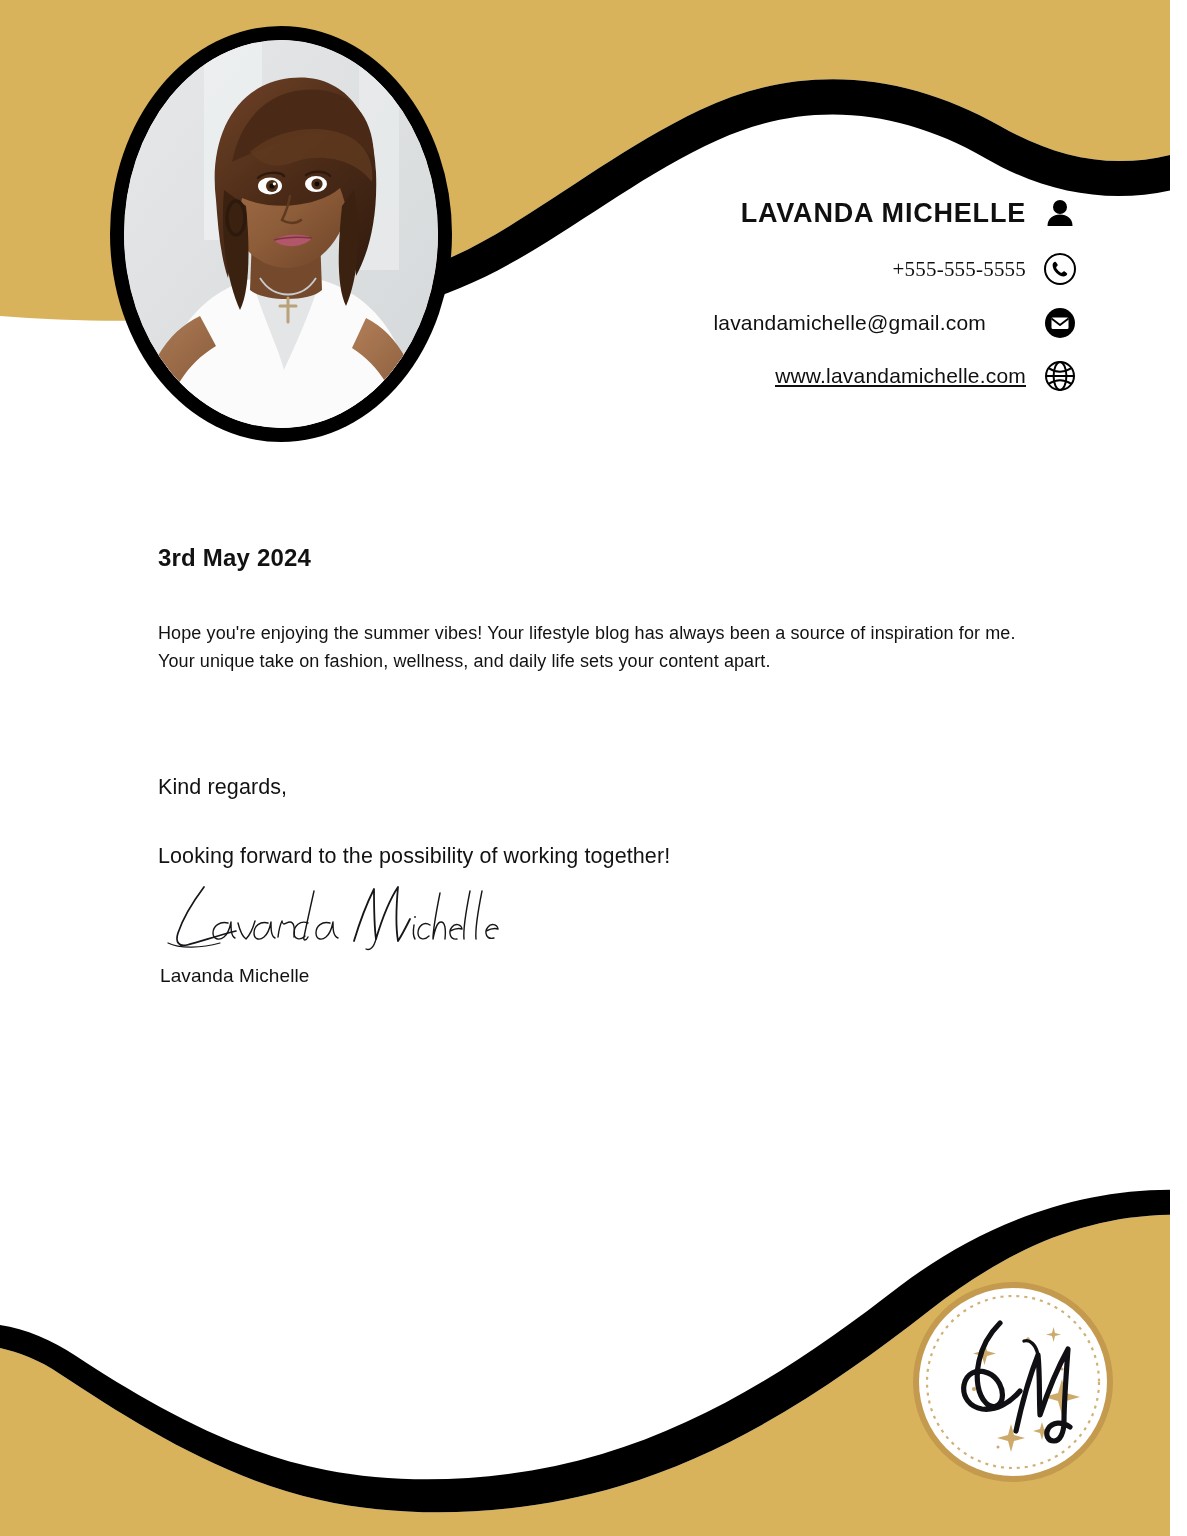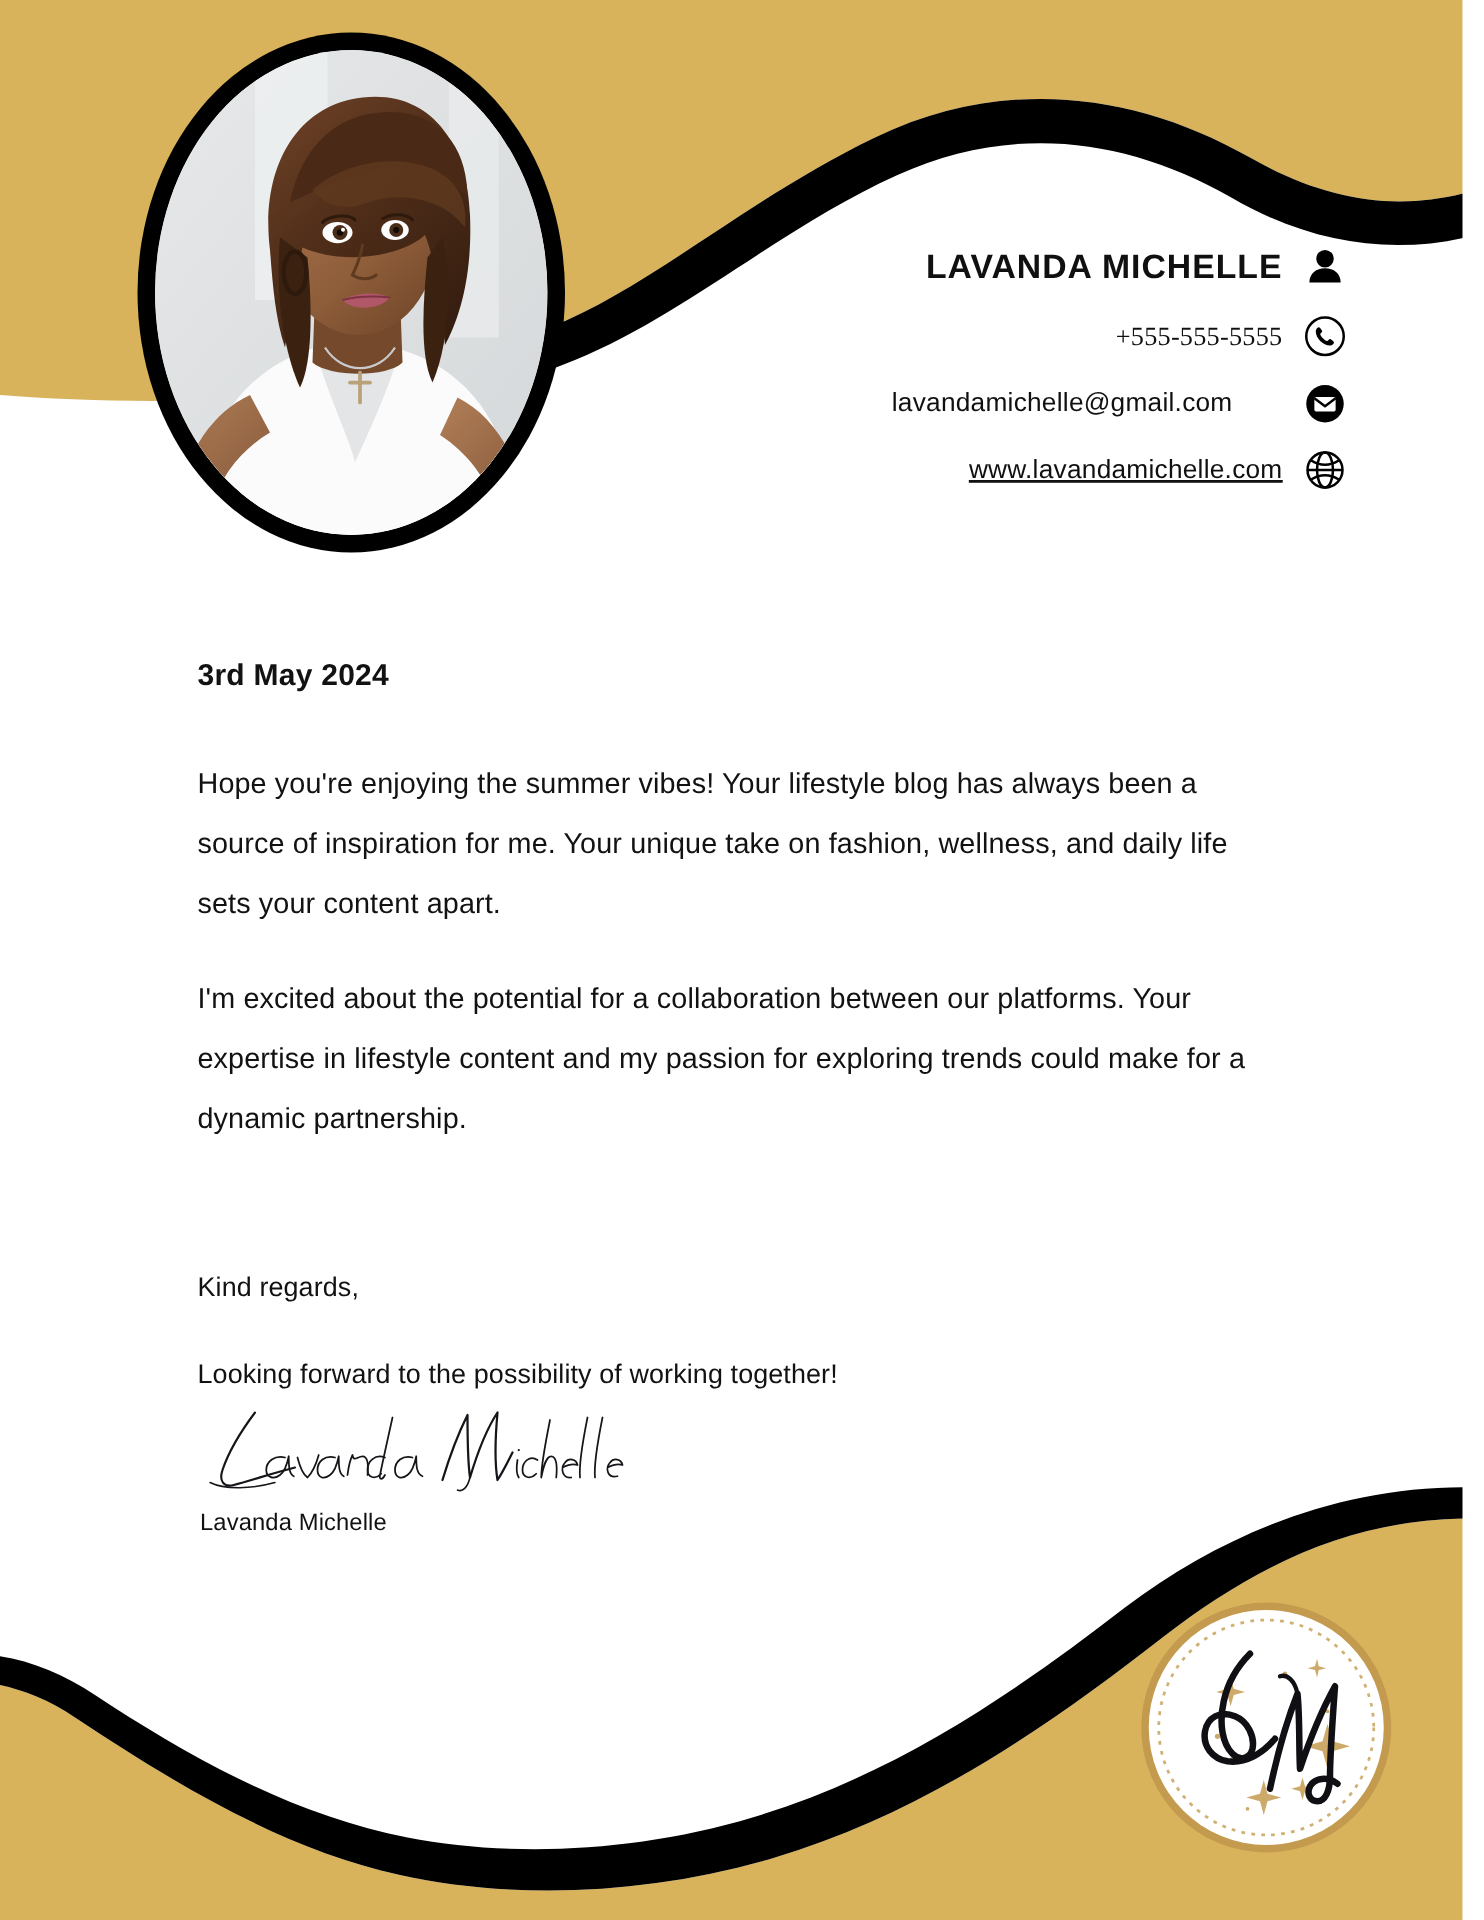--- a/index.html
+++ b/index.html
@@ -98,7 +98,7 @@
   #letter {
     position: absolute;
     left: 158px;
-    top: 527px;
+    top: 544px;
     width: 870px;
     z-index: 4;
     color: #121212;

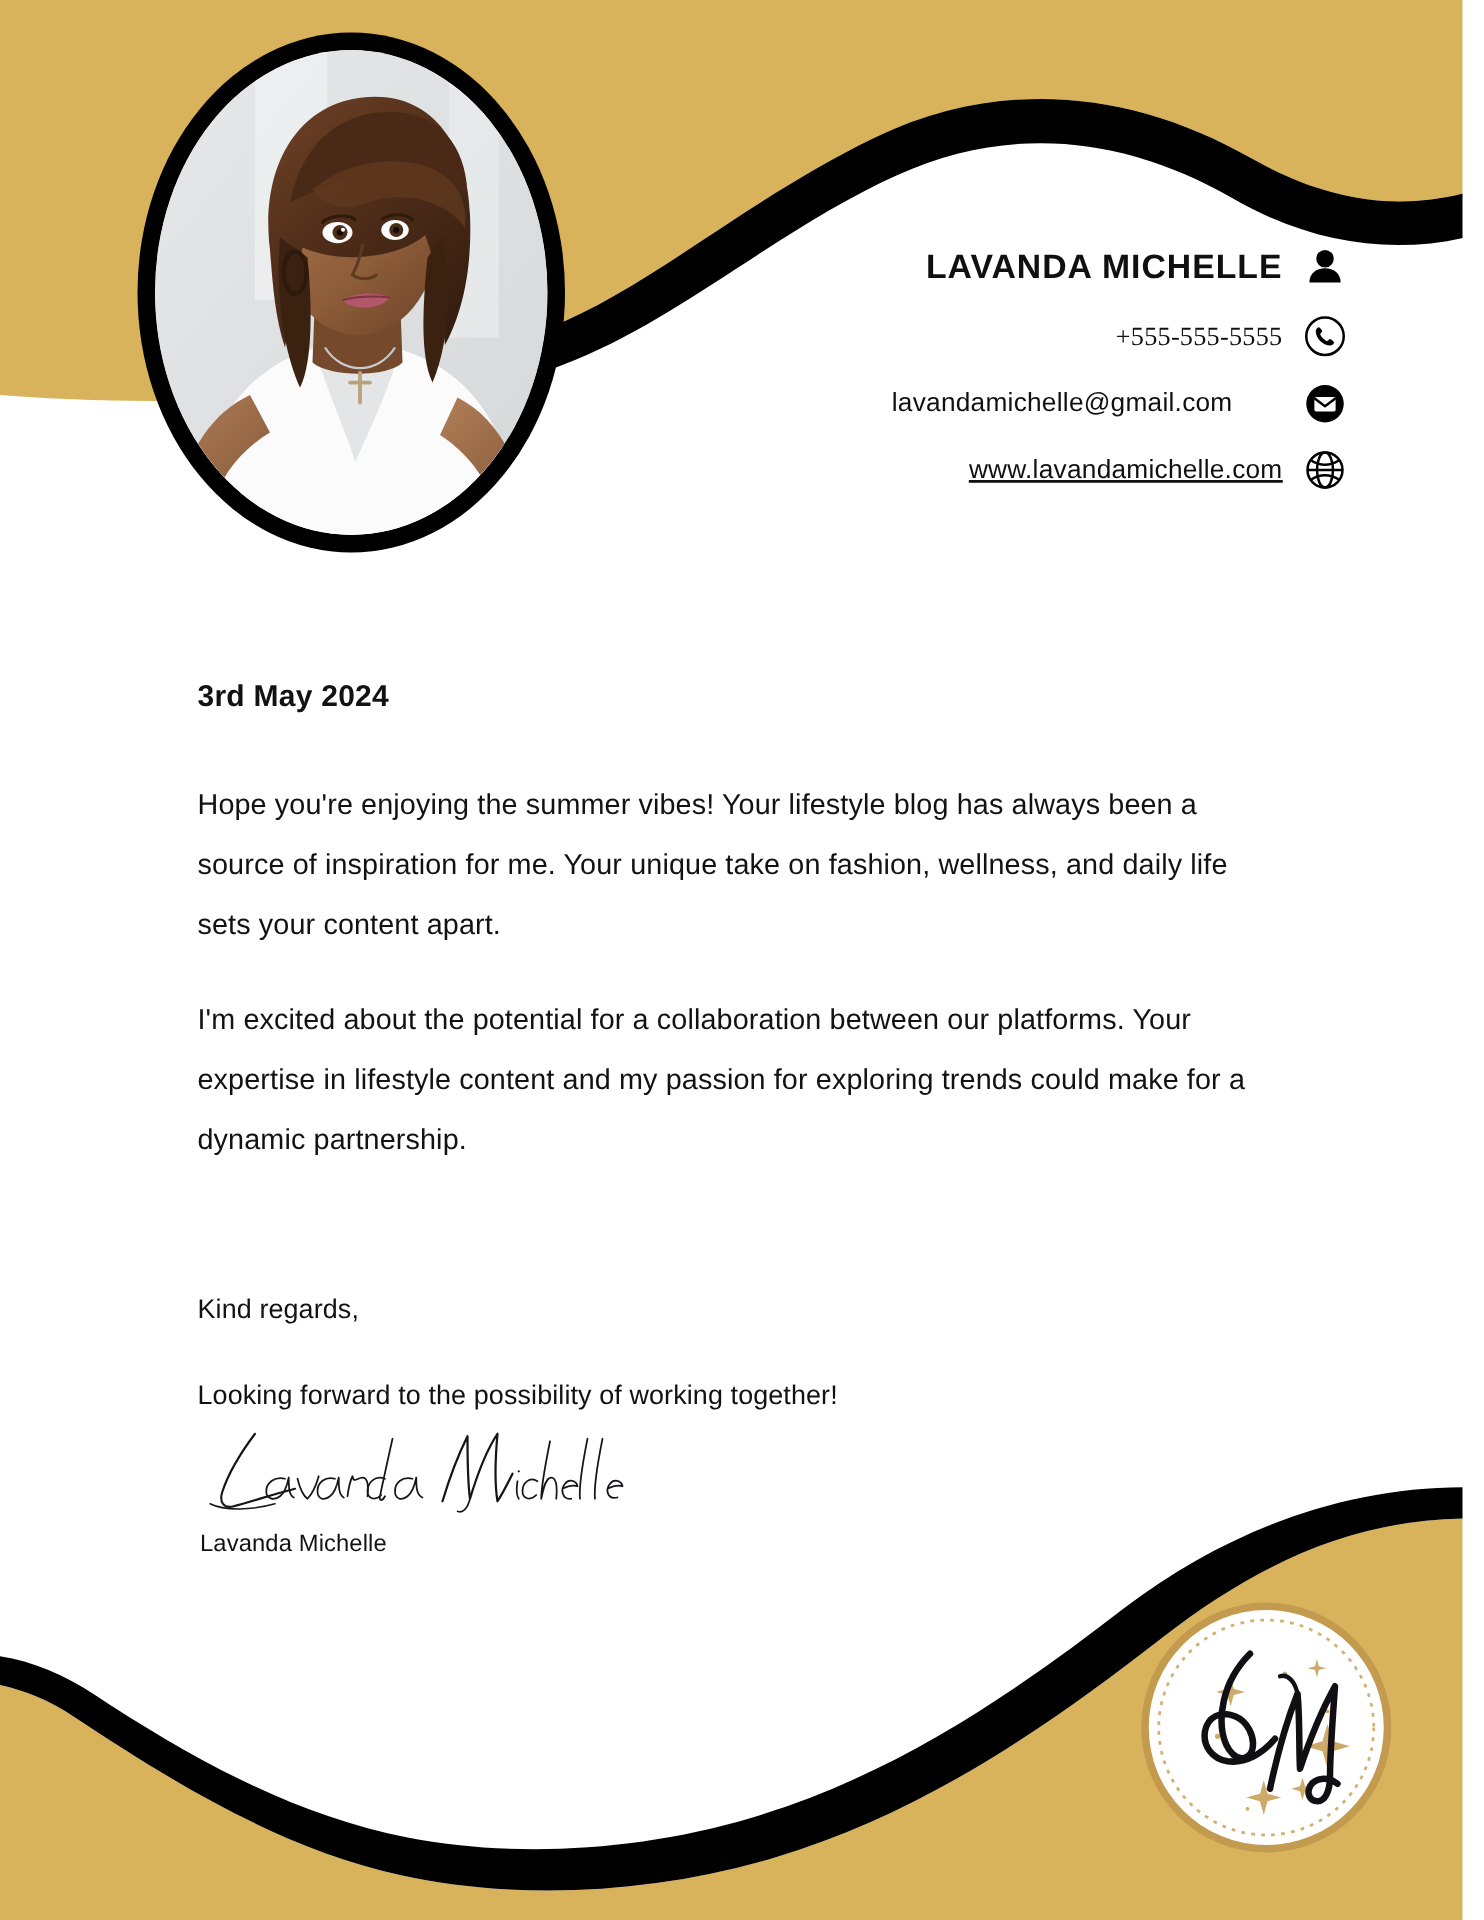--- a/index.html
+++ b/index.html
@@ -115,8 +115,8 @@
     letter-spacing: .1px;
   }
   .body-para {
-    font-size: 23px;
-    line-height: 48px;
+    font-size: 18px;
+    line-height: 28px;
     margin: 0 0 28px 0;
     letter-spacing: .1px;
   }

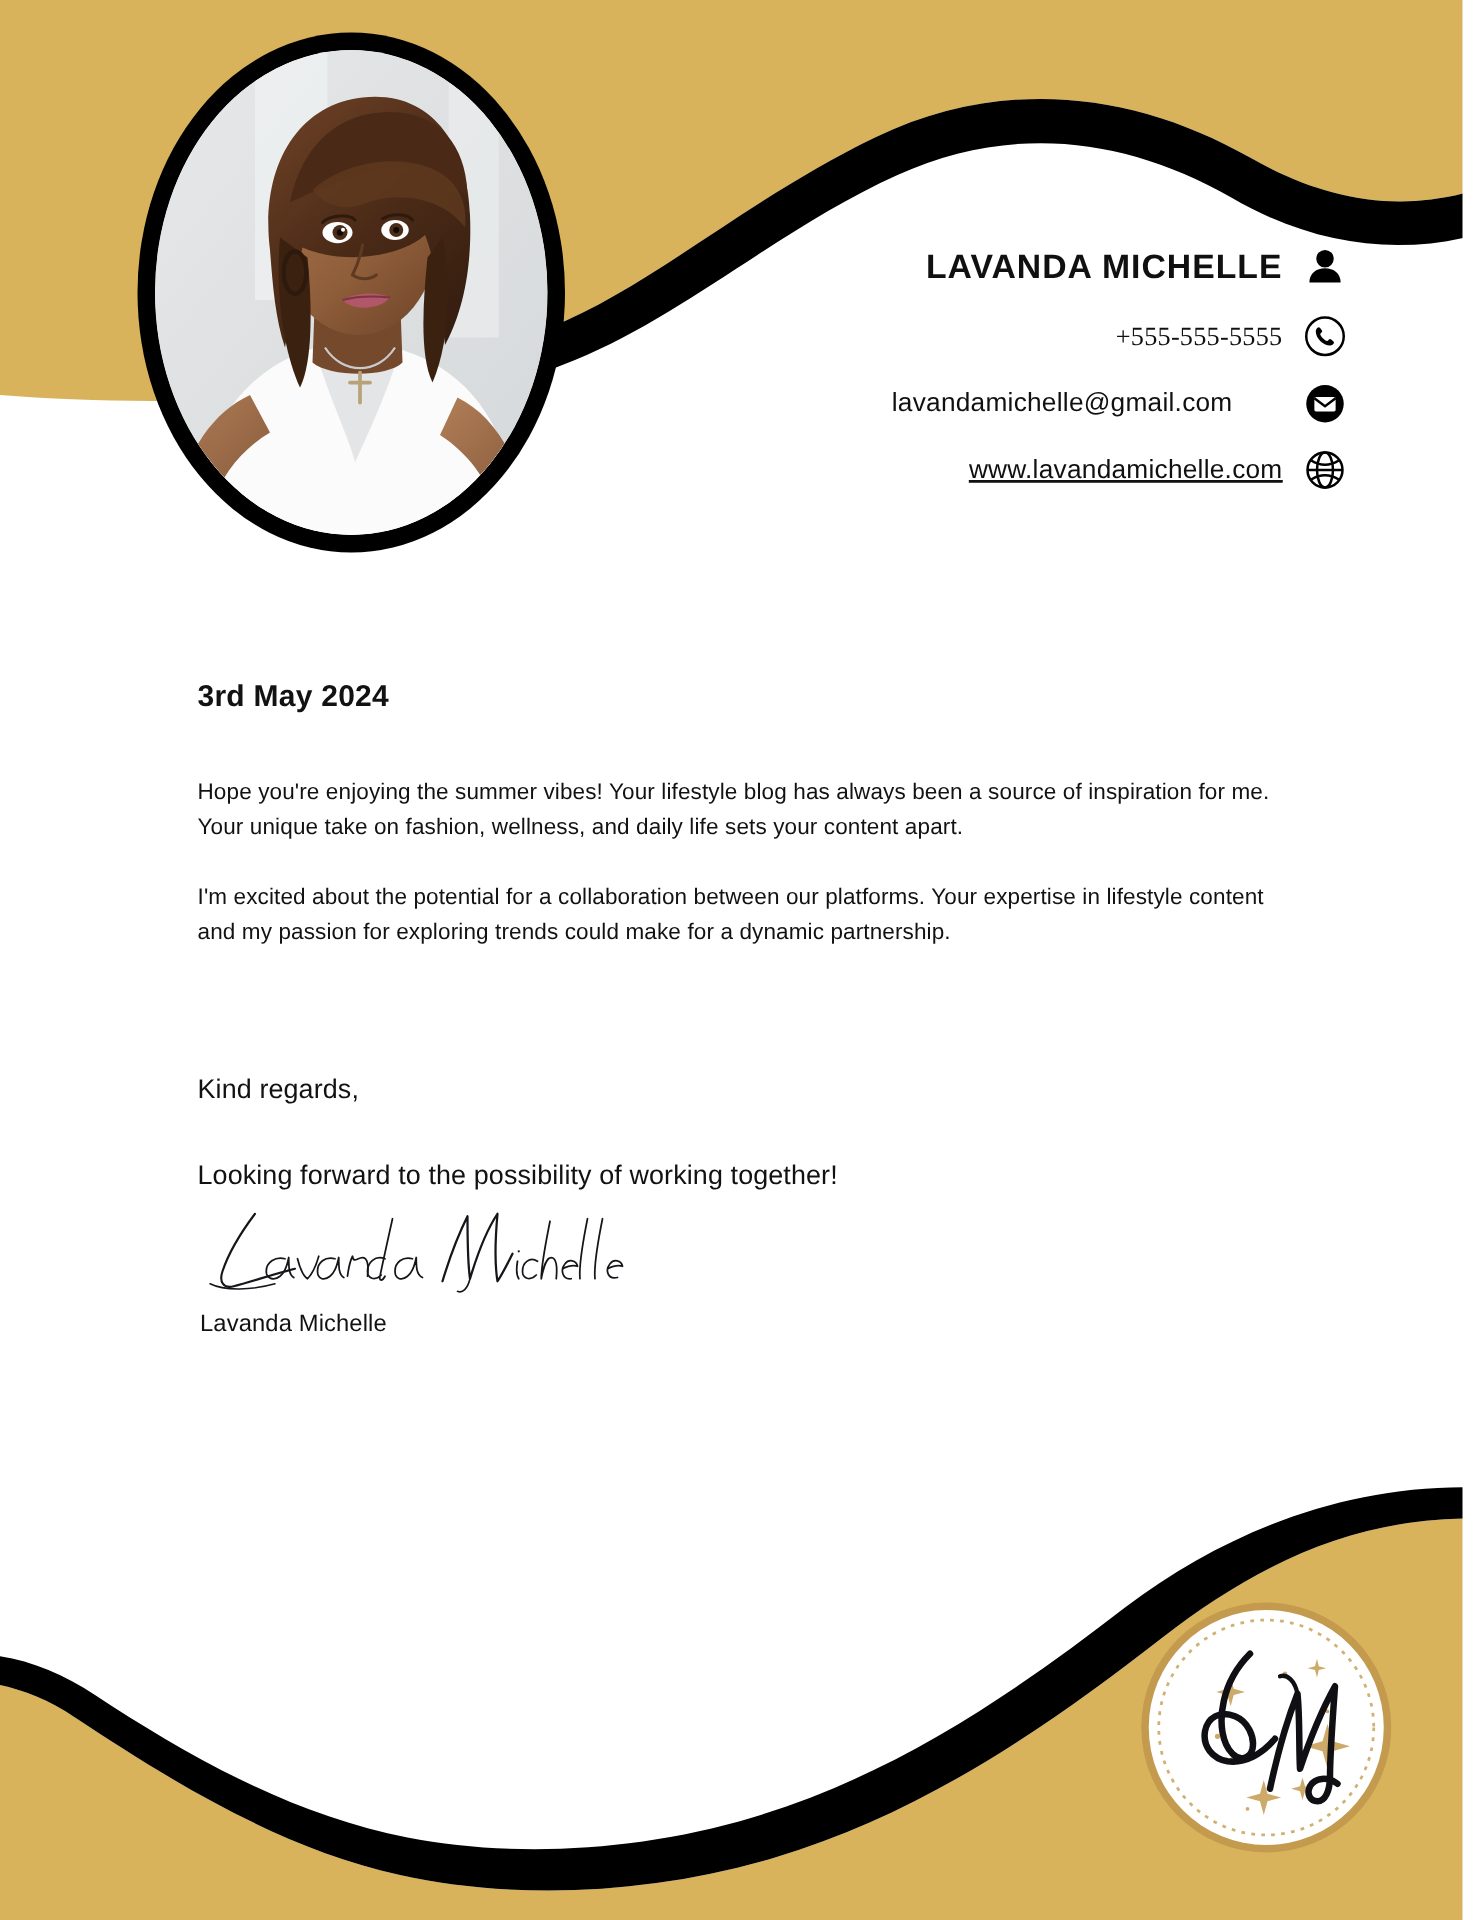--- a/index.html
+++ b/index.html
@@ -329,7 +329,6 @@
 
 
     <p class="body-para">Hope you're enjoying the summer vibes! Your lifestyle blog has always been a source of inspiration for me. Your unique take on fashion, wellness, and daily life sets your content apart.</p>
-    <p class="body-para">I'm excited about the potential for a collaboration between our platforms. Your expertise in lifestyle content and my passion for exploring trends could make for a dynamic partnership.</p>
 
     <p id="signoff">Kind regards,</p>
 

